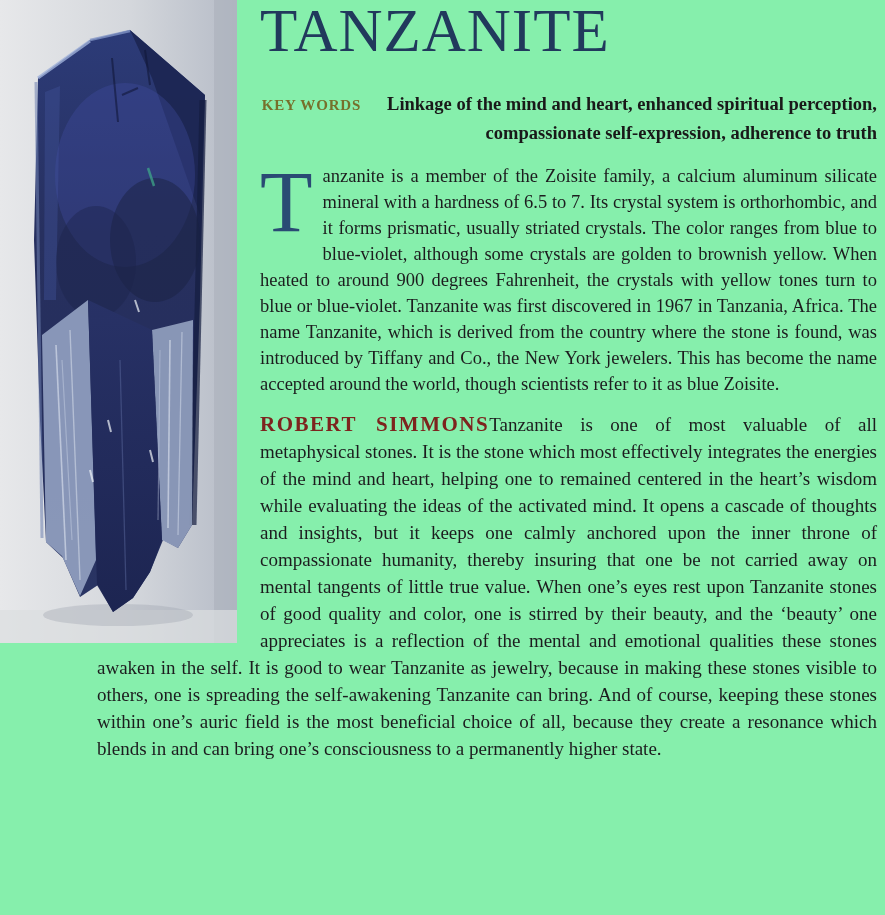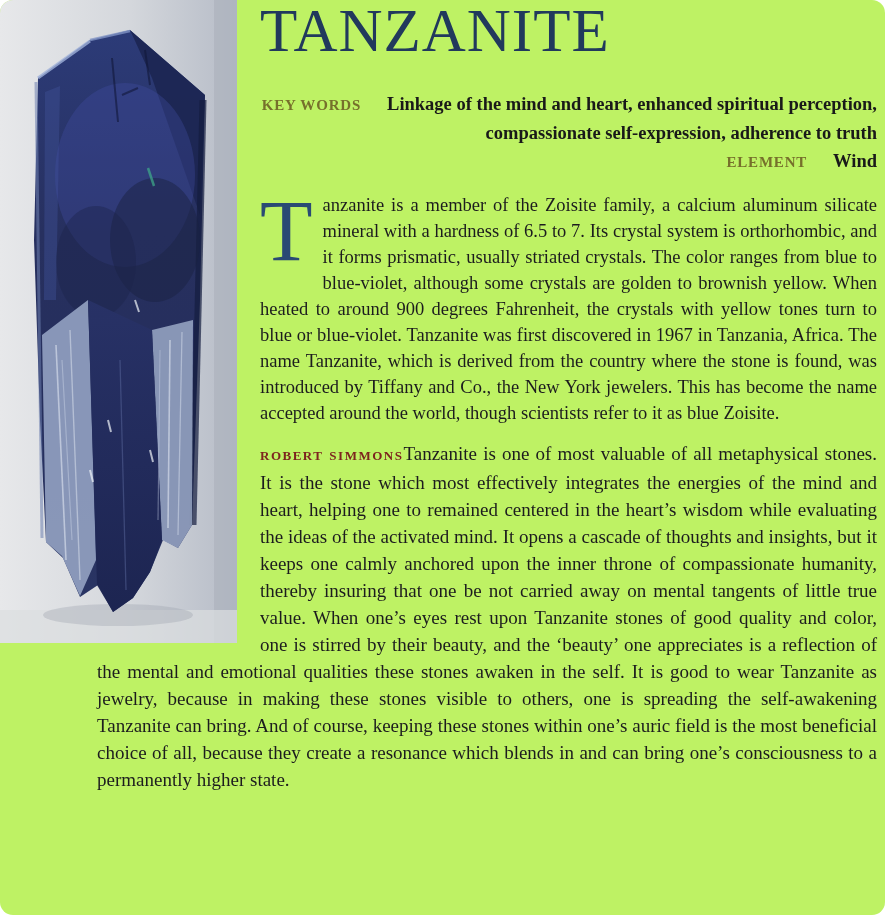--- a/index.html
+++ b/index.html
@@ -15,10 +15,9 @@
     position:relative;
     width:885px;height:915px;
     overflow:hidden;
-    background:#bef264;
+    background:#86efac;
     font-family:"Liberation Serif", serif;
     color:var(--ink);
-    border-radius:13px;
   }
   .content{
     padding:0 8px 0 97px;

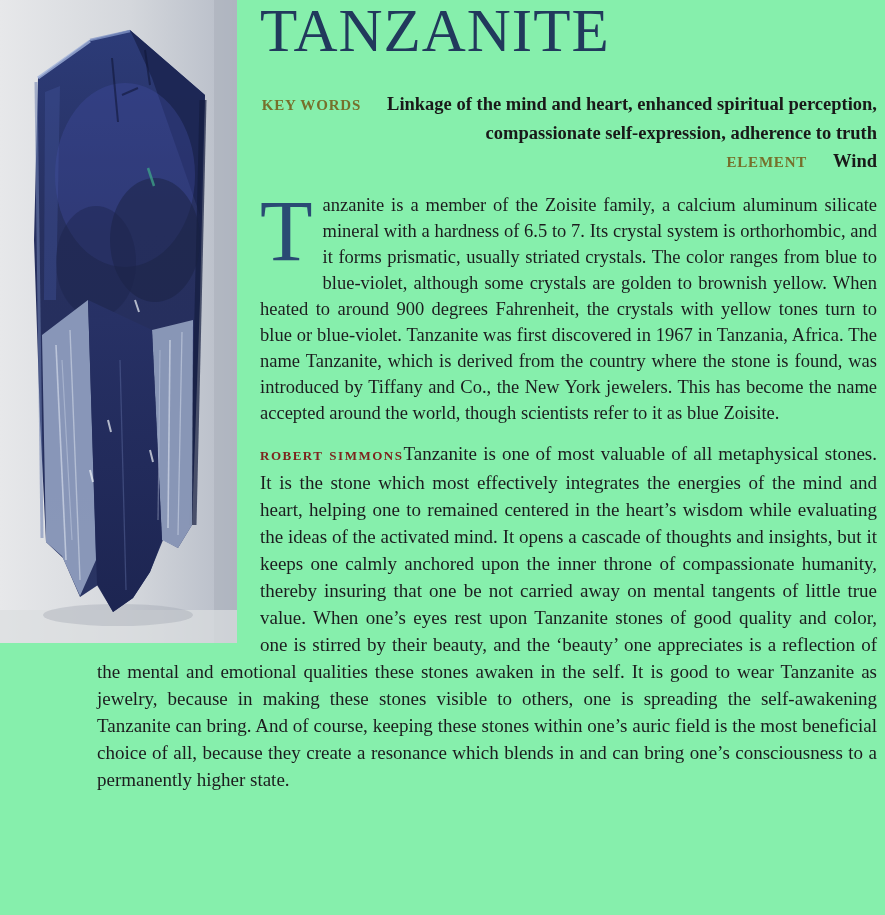--- a/index.html
+++ b/index.html
@@ -159,9 +159,6 @@
       <div class="attr-row">
         <span class="attr-label">KEY WORDS</span><span>Linkage of the mind and heart, enhanced spiritual perception, compassionate self-expression, adherence to truth</span>
       </div>
-      <div class="attr-row">
-        <span class="attr-label">ELEMENT</span><span>Wind</span>
-      </div>
     </div>
 
     <p class="intro">

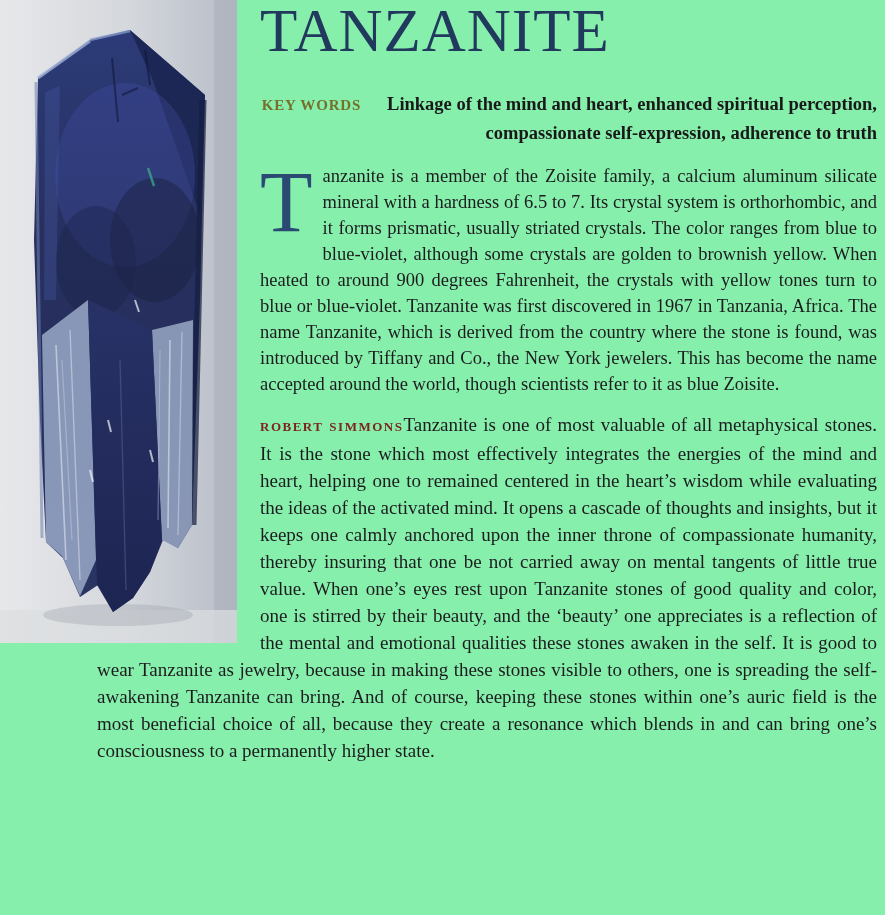--- a/index.html
+++ b/index.html
@@ -76,7 +76,7 @@
   .simmons-label{
     color:var(--maroon);
     font-weight:bold;
-    font-size:13px;
+    font-size:21px;
     letter-spacing:1.5px;
     white-space:nowrap;
   }

